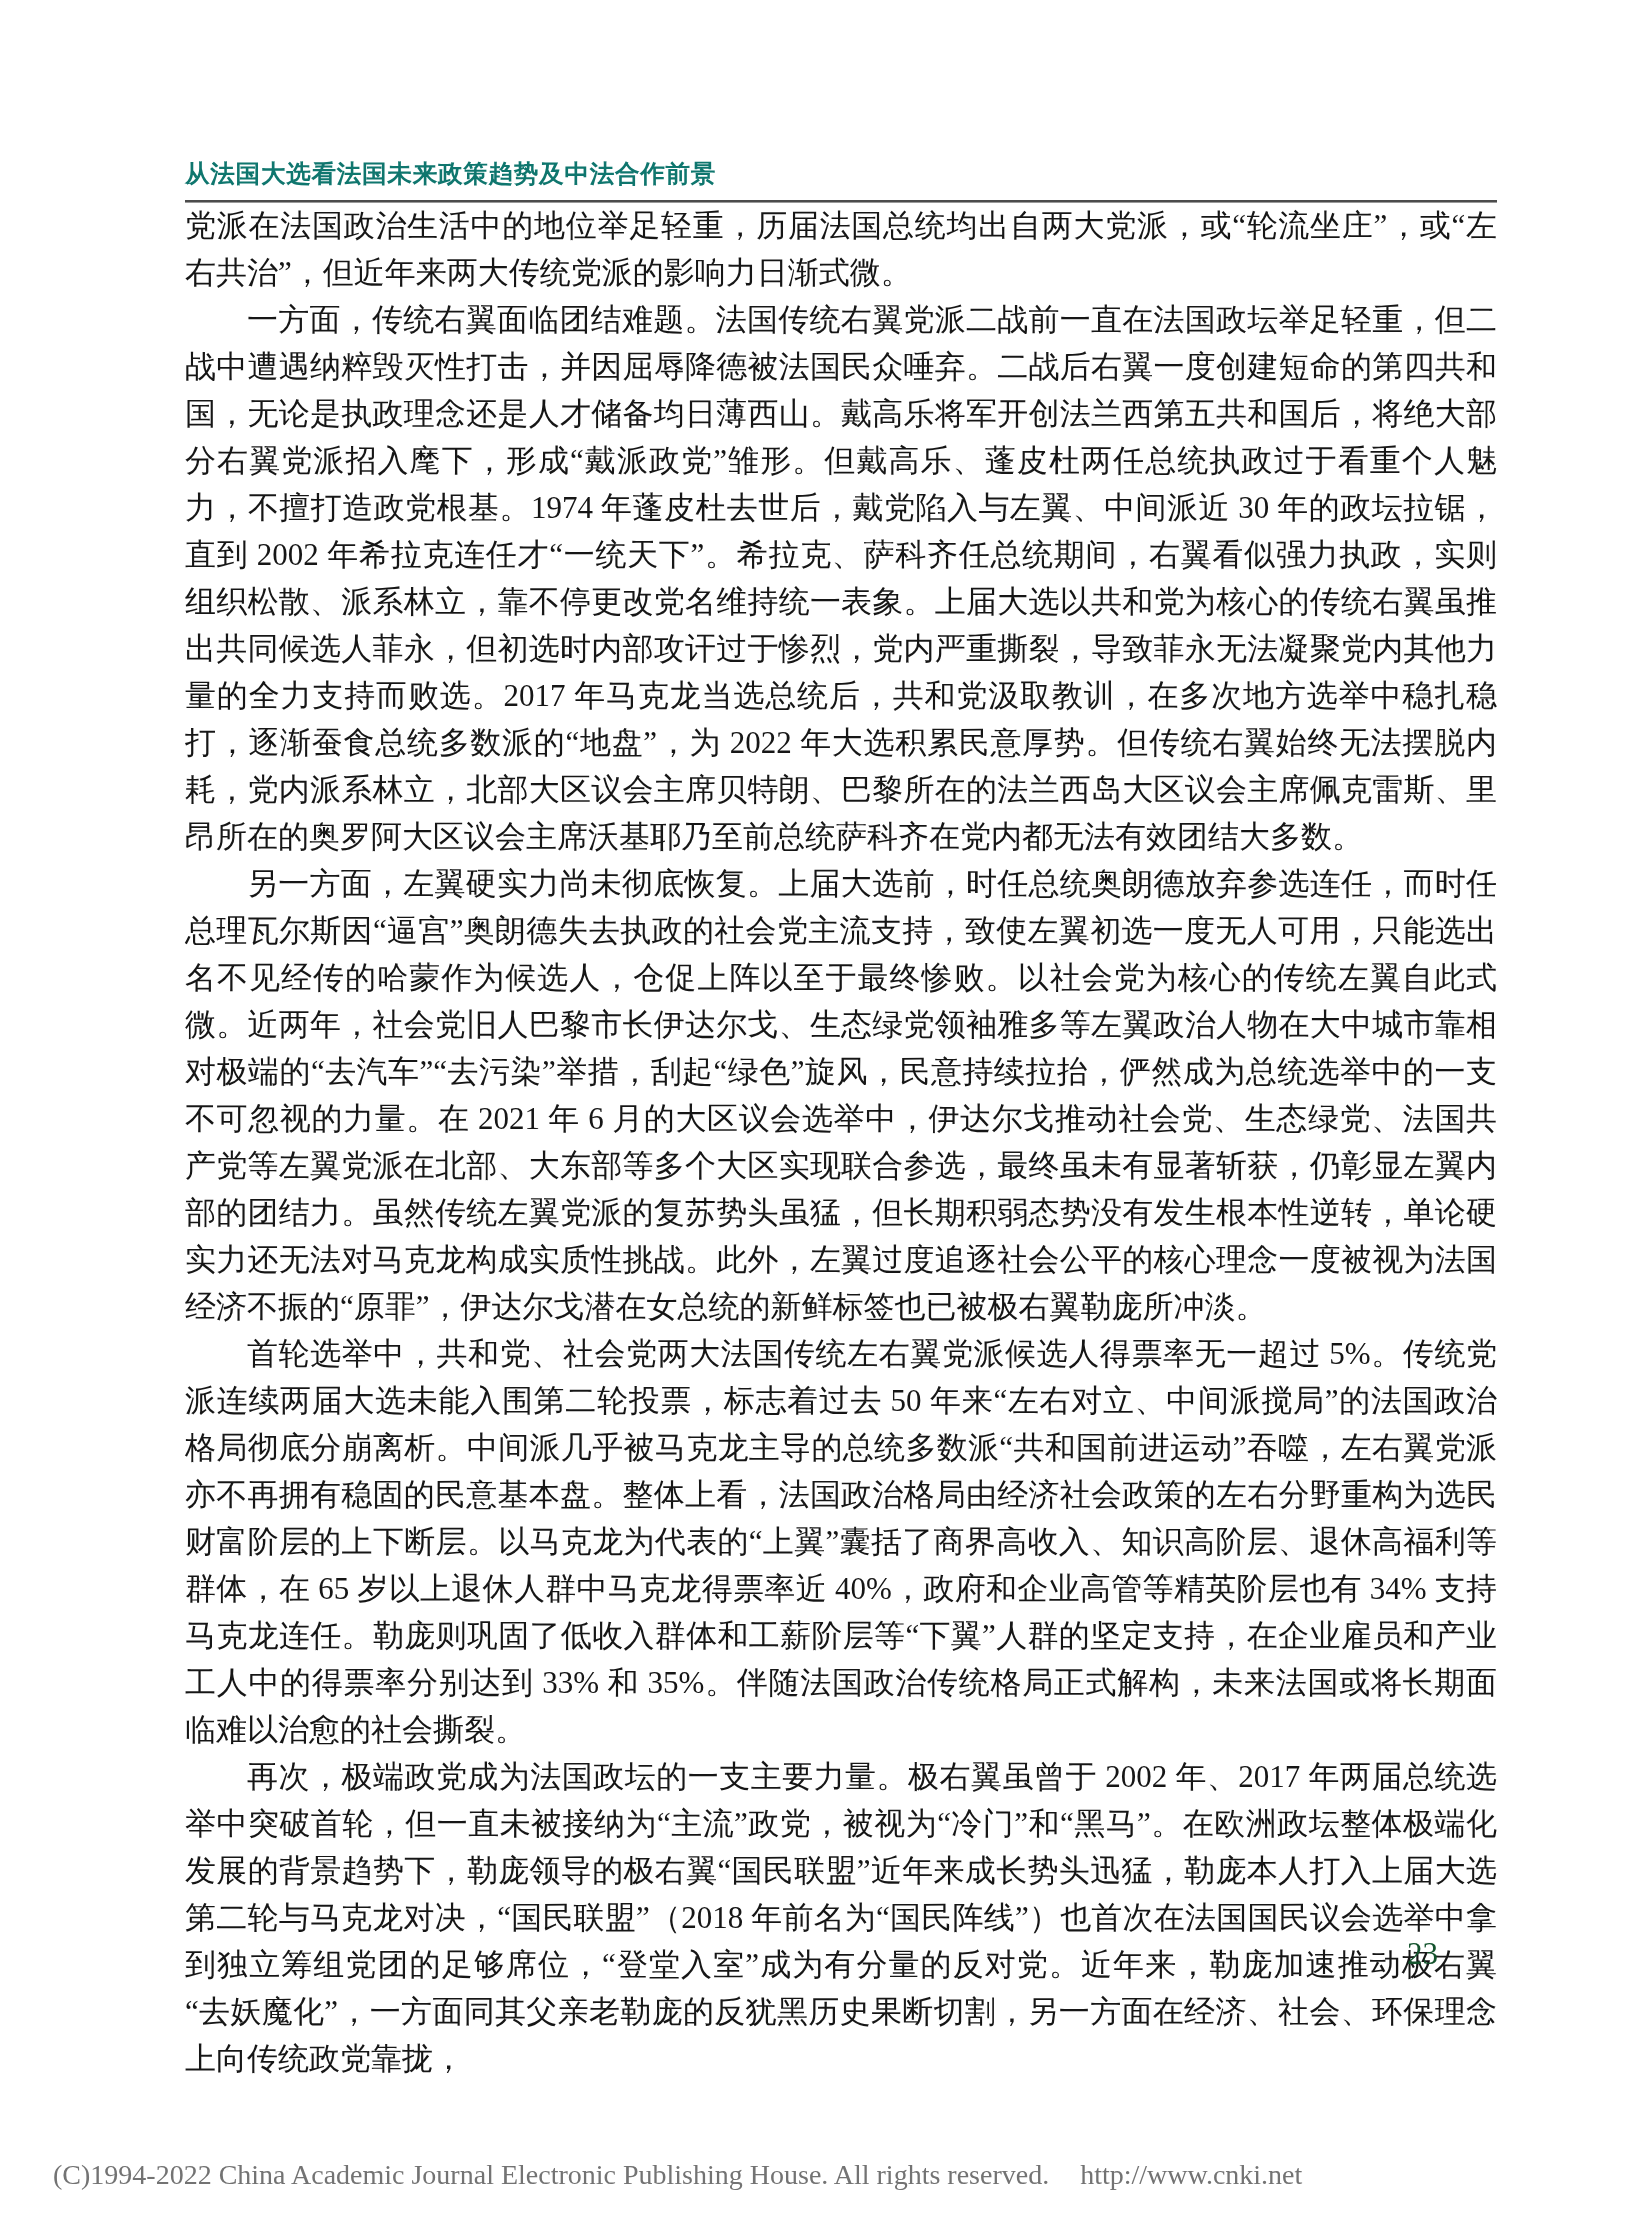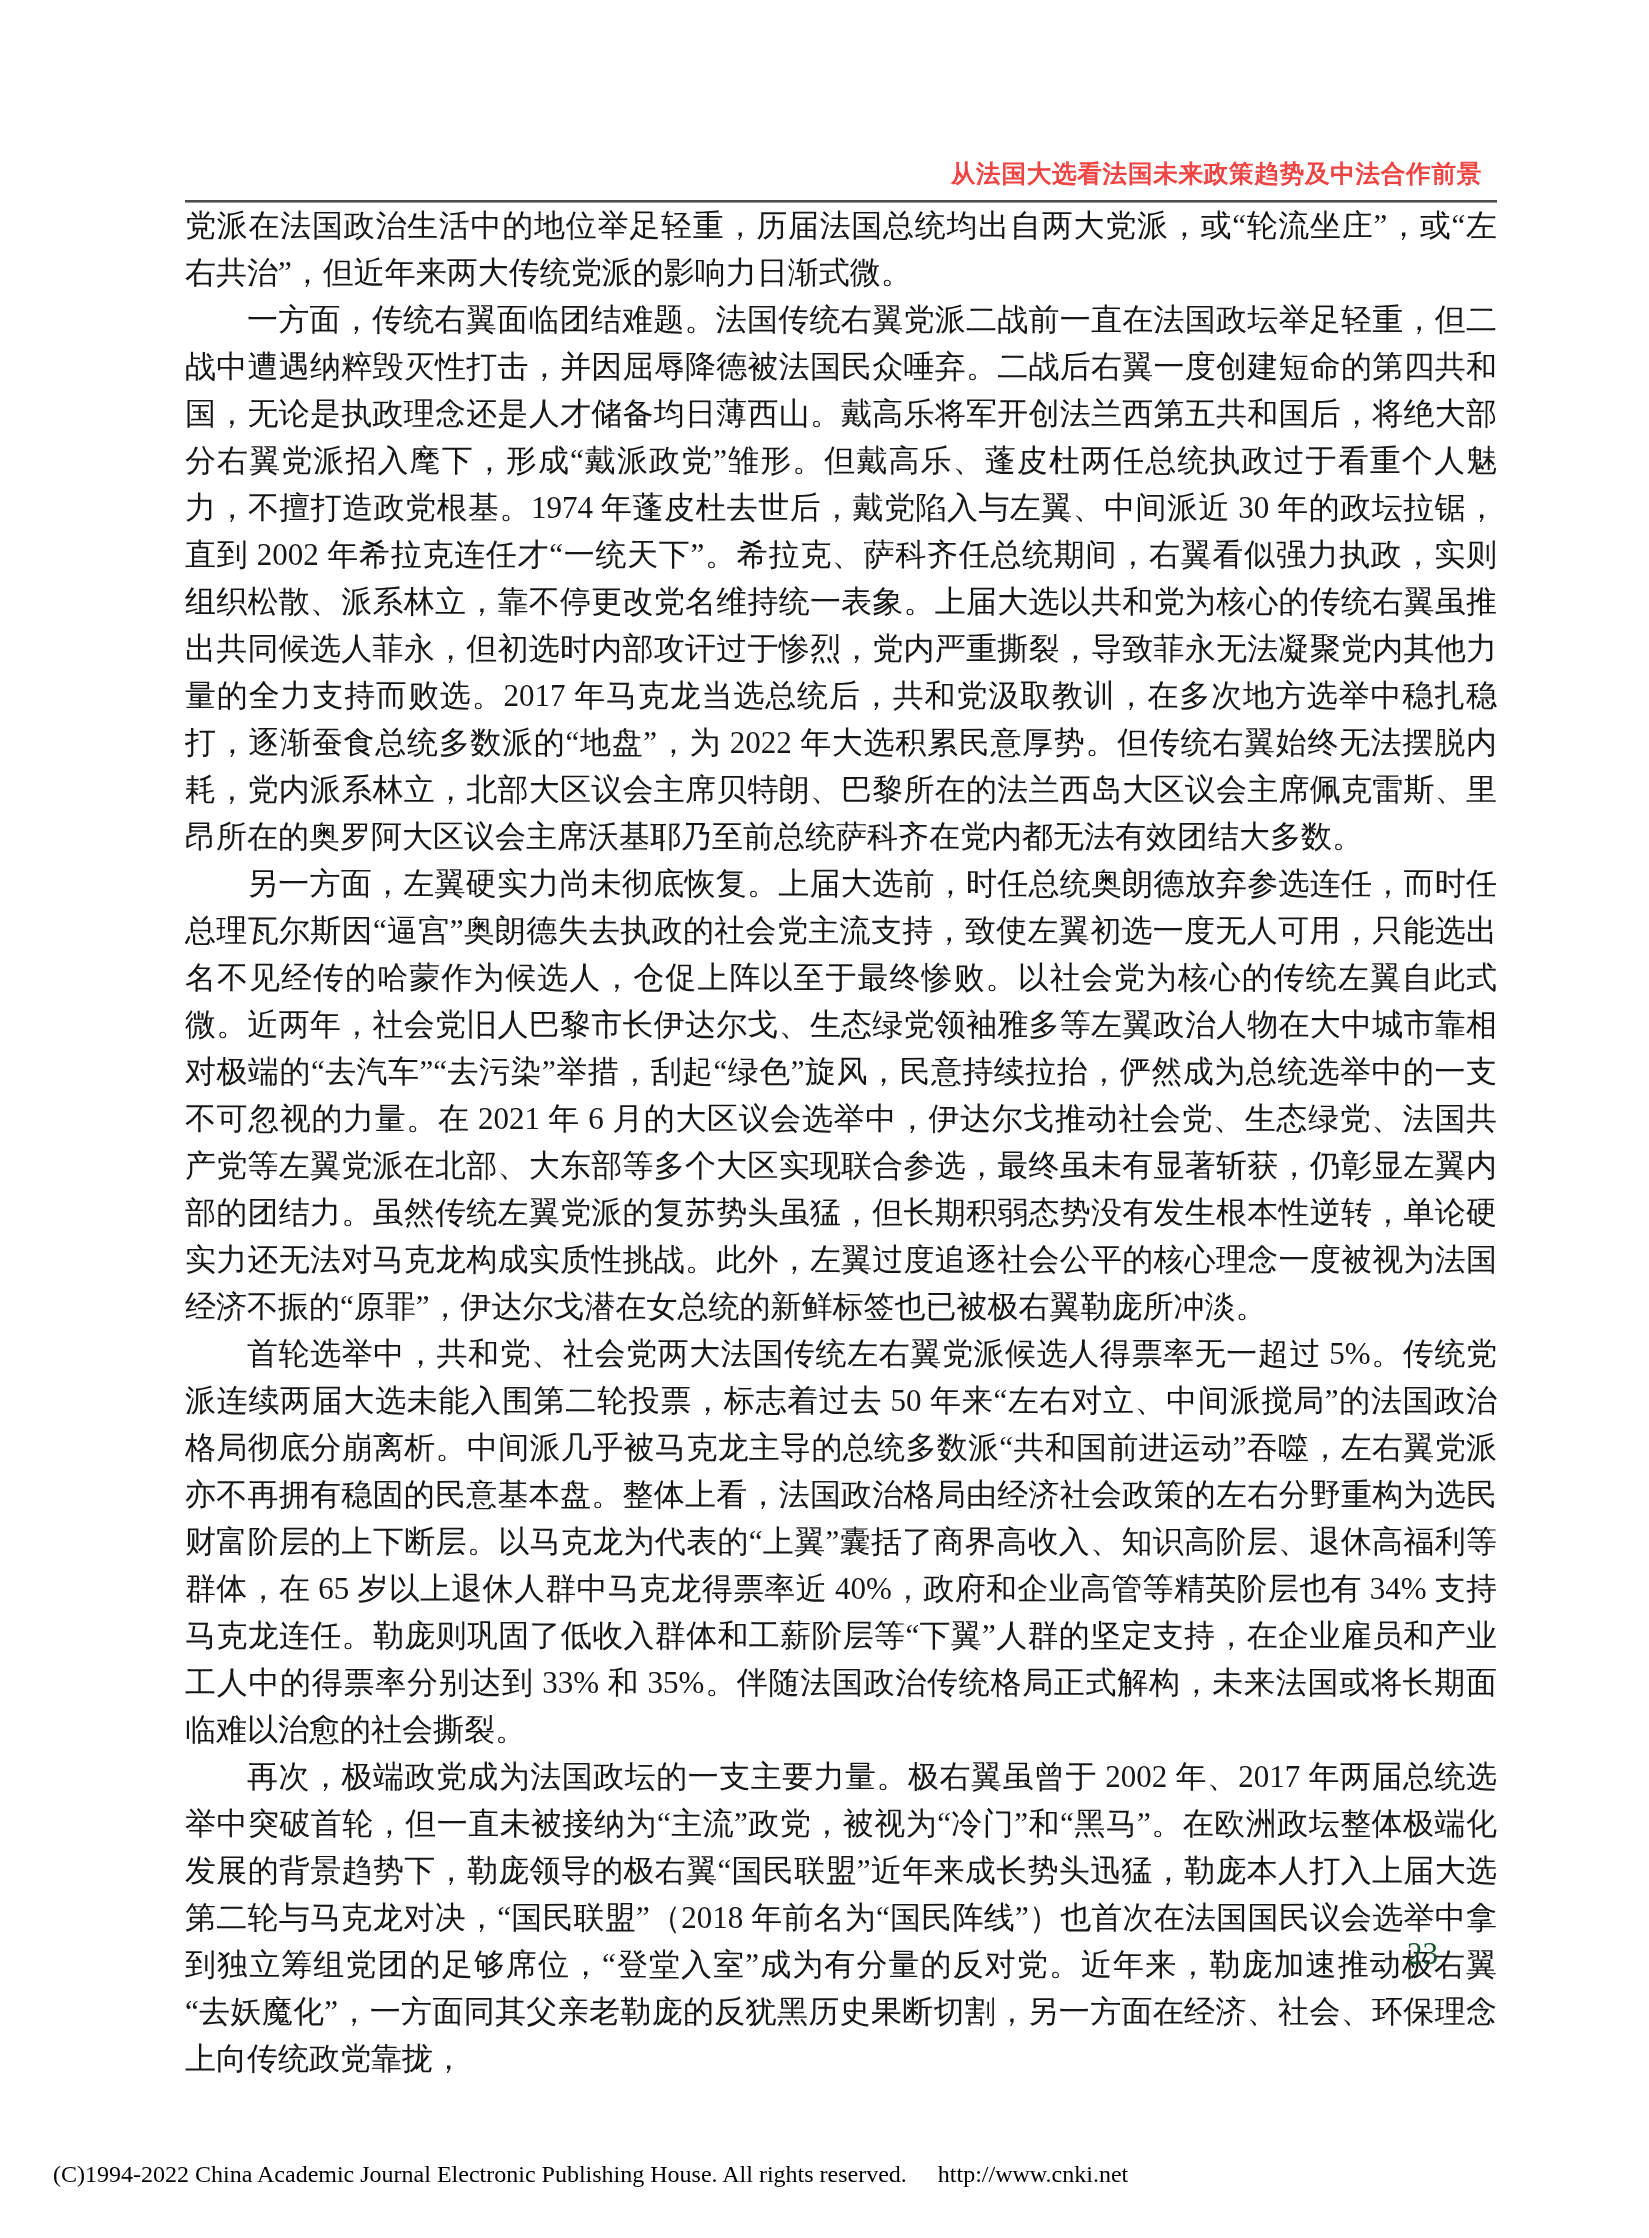--- a/index.html
+++ b/index.html
@@ -16,12 +16,12 @@
     top: 160px;
     left: 185px;
     width: 1297px;
-    text-align: right;
+    text-align: left;
     font-family: "Liberation Sans", "DejaVu Sans", sans-serif;
     font-weight: 700;
     font-size: 24.6px;
     line-height: 27px;
-    color: #ef4444;
+    color: #0f766e;
     letter-spacing: 0.7px;
   }
   .header-rule {

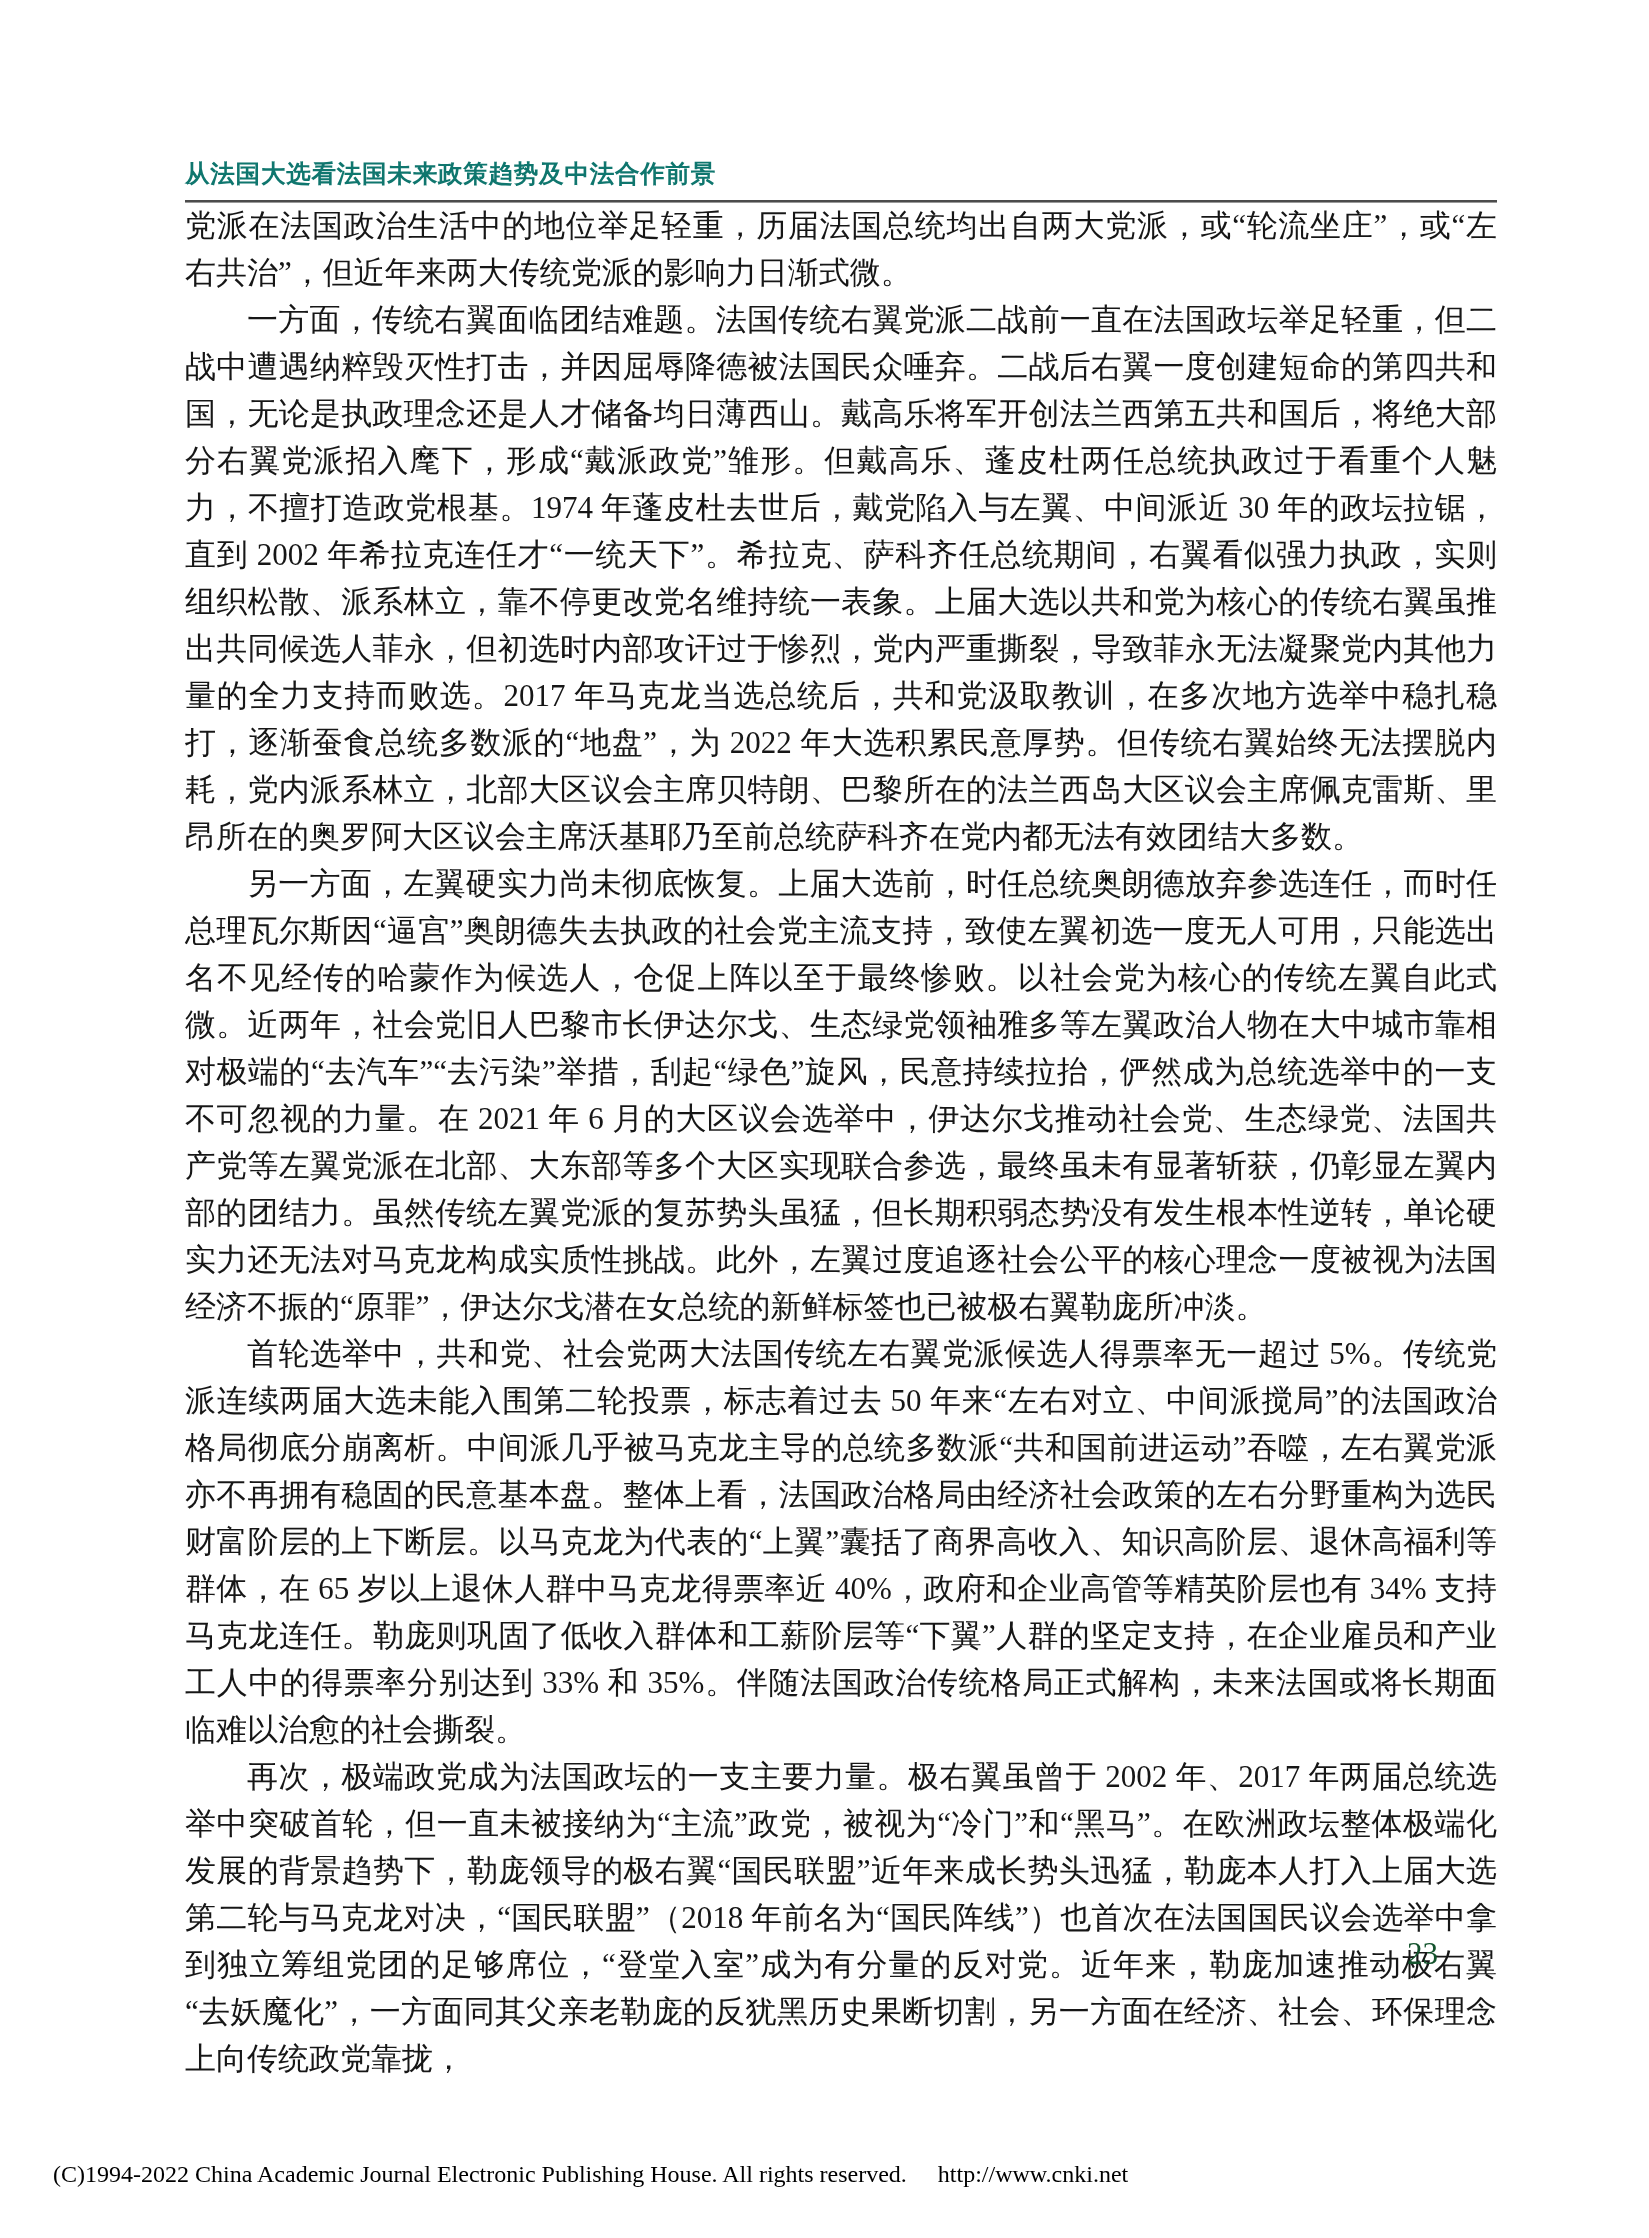--- a/index.html
+++ b/index.html
@@ -57,9 +57,9 @@
     position: absolute;
     left: 53px;
     top: 2160px;
-    font-size: 24px;
+    font-size: 28px;
     line-height: 29px;
-    color: #000000;
+    color: #737373;
     white-space: nowrap;
   }
   .footer-url { margin-left: 31px; }

